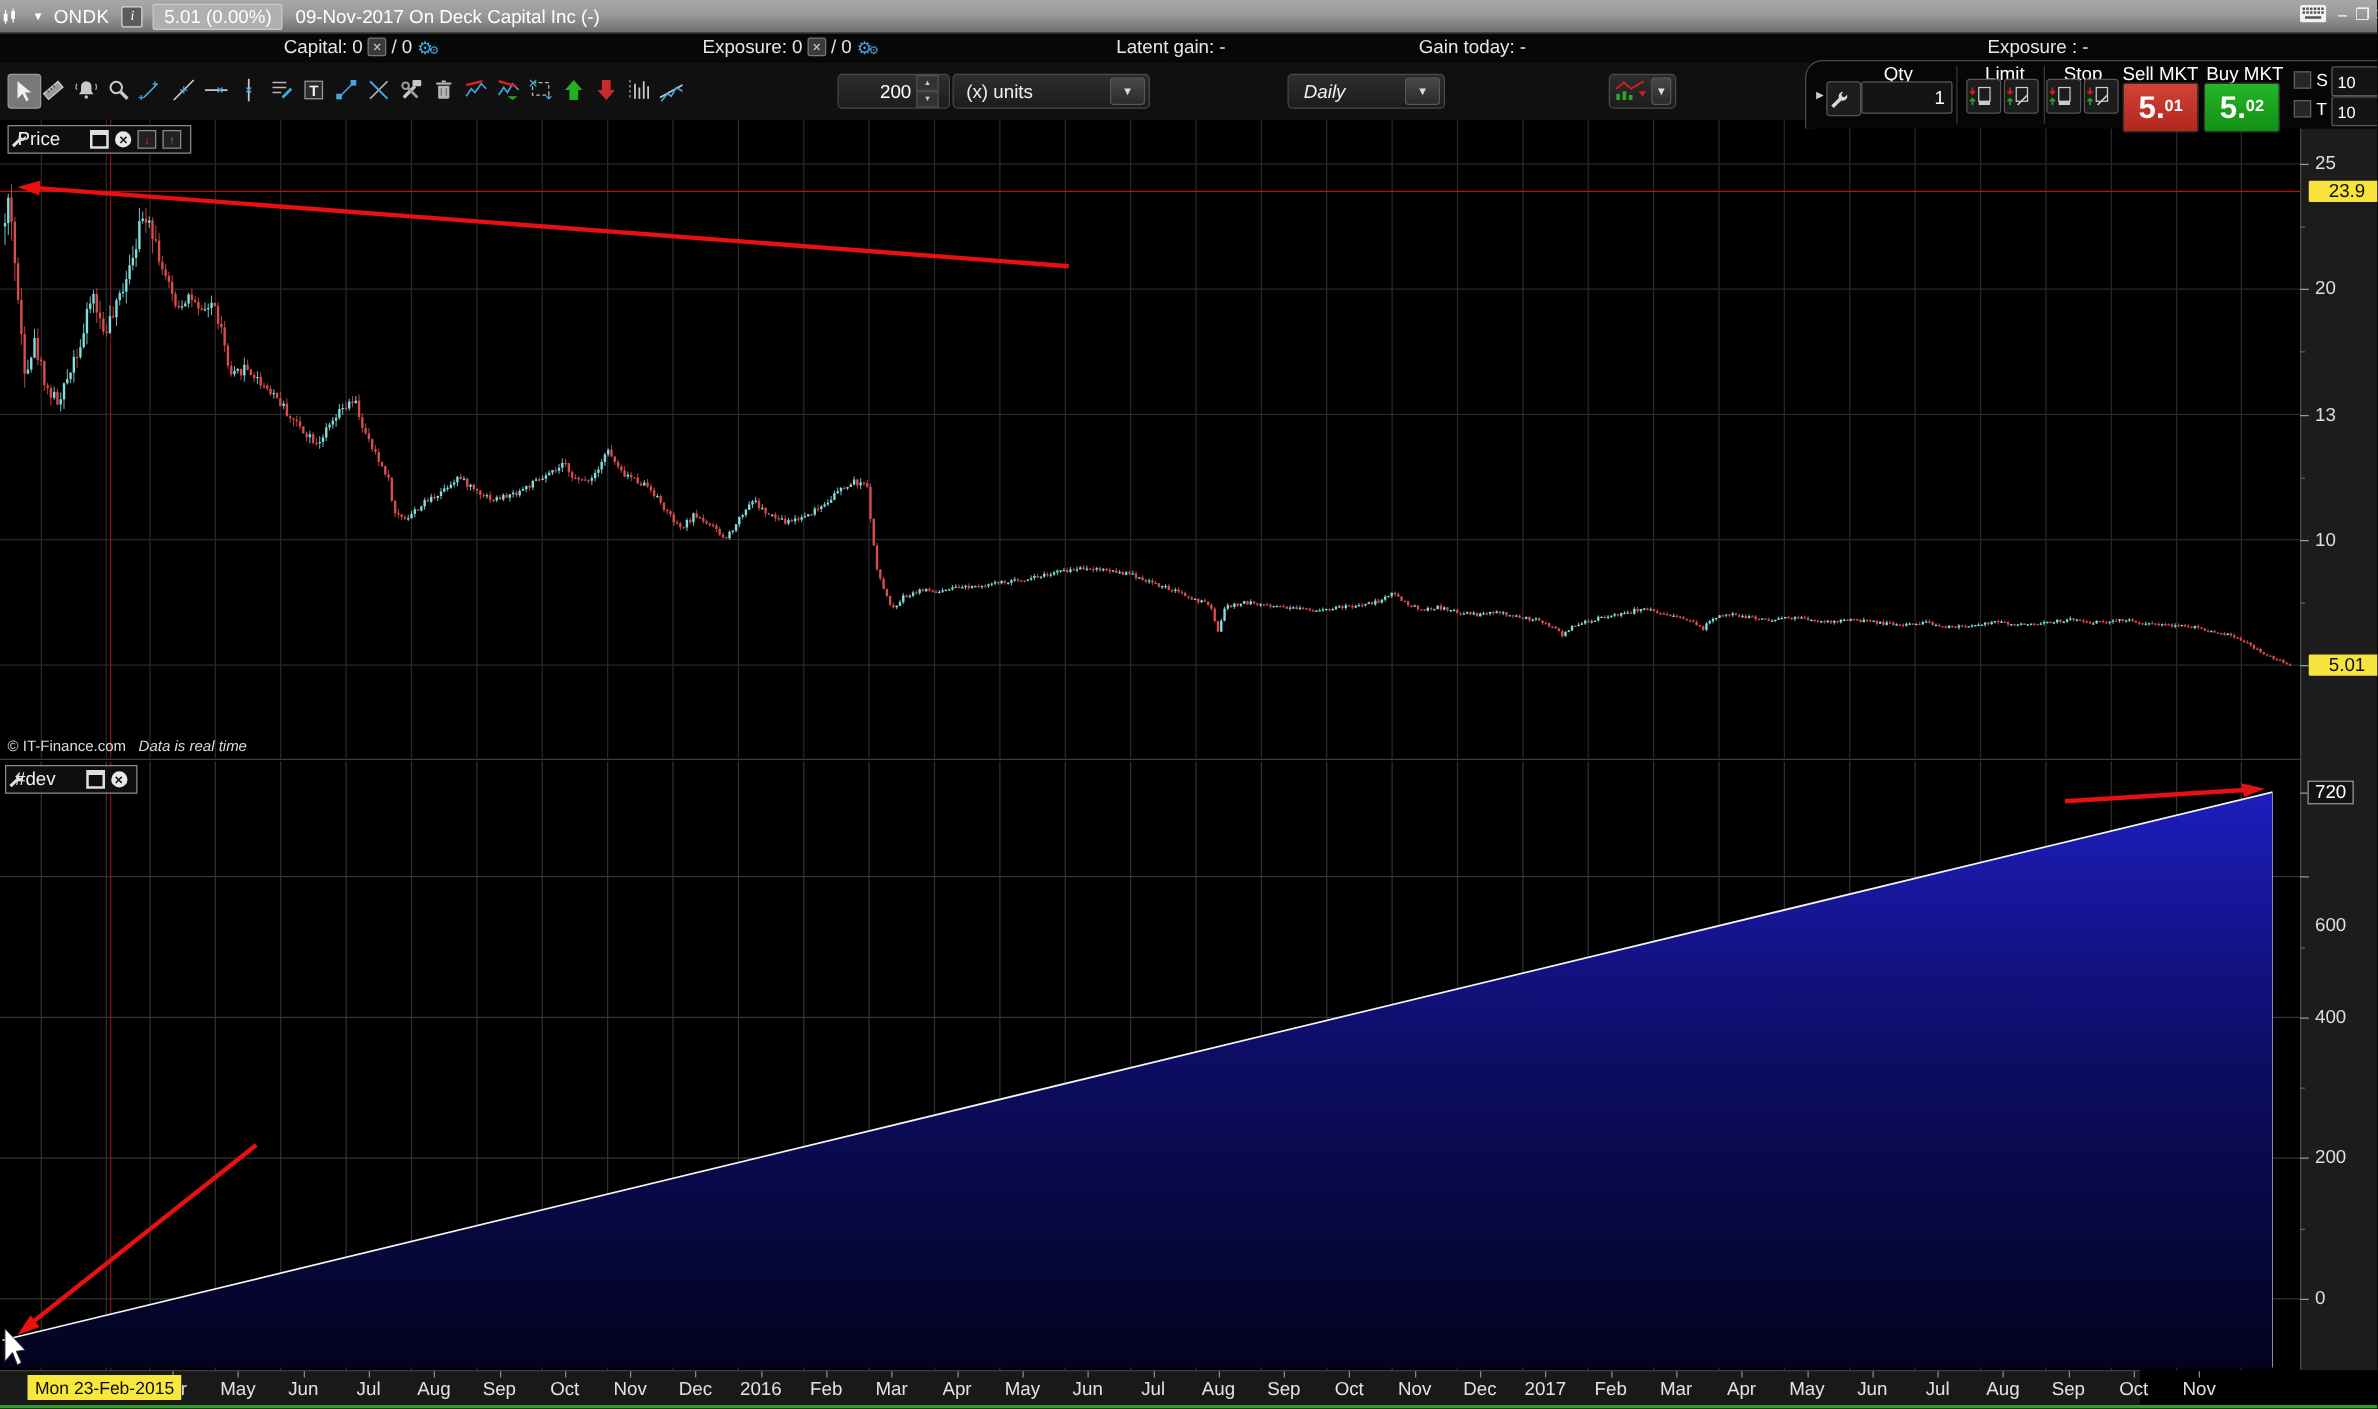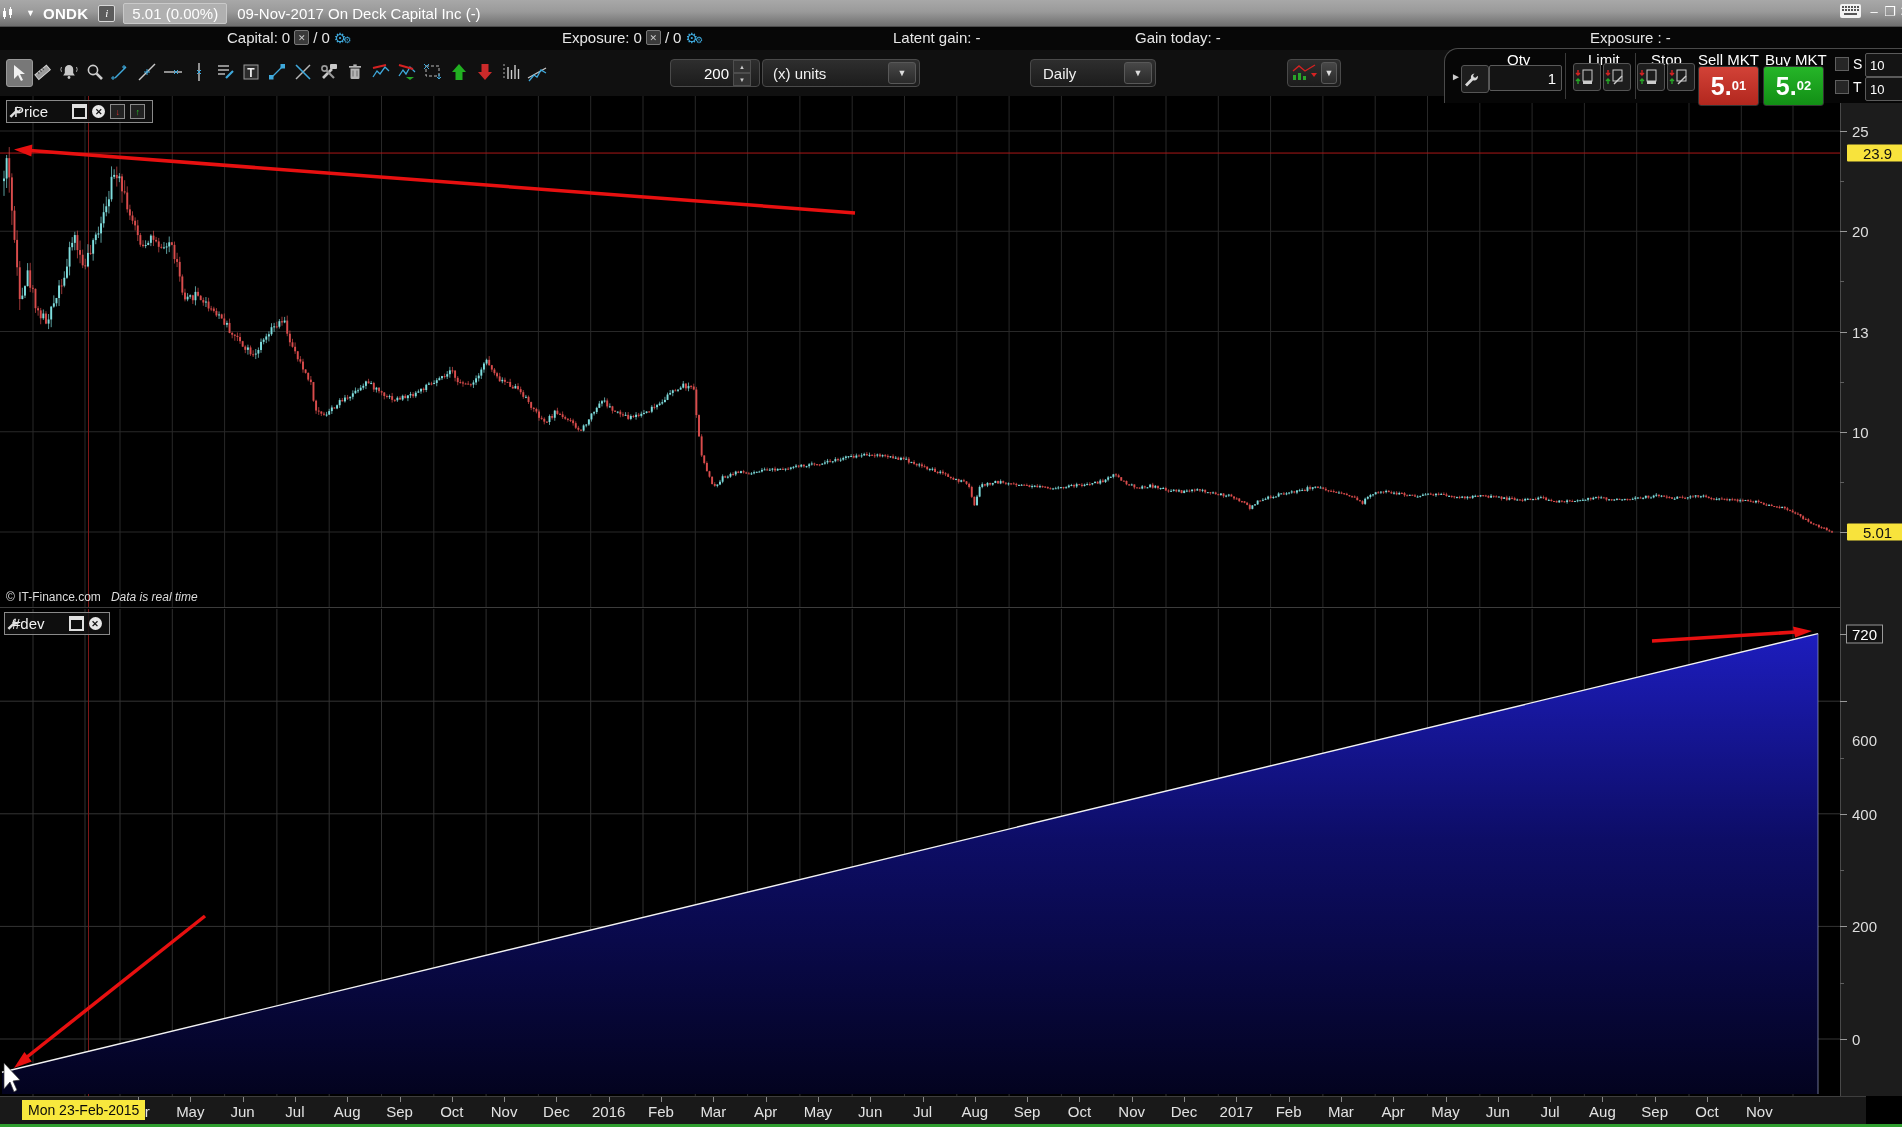--- a/index.html
+++ b/index.html
@@ -10,7 +10,7 @@
     background:linear-gradient(#a8a8a8,#9a9a9a 45%,#6f6f6f);border-bottom:1px solid #4d4d4d;
     display:flex;align-items:center;color:#fff;font-size:15px;}
   .tb-item{margin-left:6px;white-space:nowrap;}
-  #symbol{font-weight:bold;letter-spacing:.3px;margin-left:8px;}
+  #symbol{font-weight:normal;letter-spacing:.3px;margin-left:8px;}
   #infoicon{width:15px;height:15px;background:#5c5c5c;border:1px solid #d8d8d8;border-radius:2px;
     font-size:11px;font-style:italic;font-family:"Liberation Serif",serif;display:flex;align-items:center;justify-content:center;margin-left:10px;}
   #quotebadge{background:#b0b0b0;border:1px solid #c9c9c9;border-radius:2px;color:#fdfdfd;

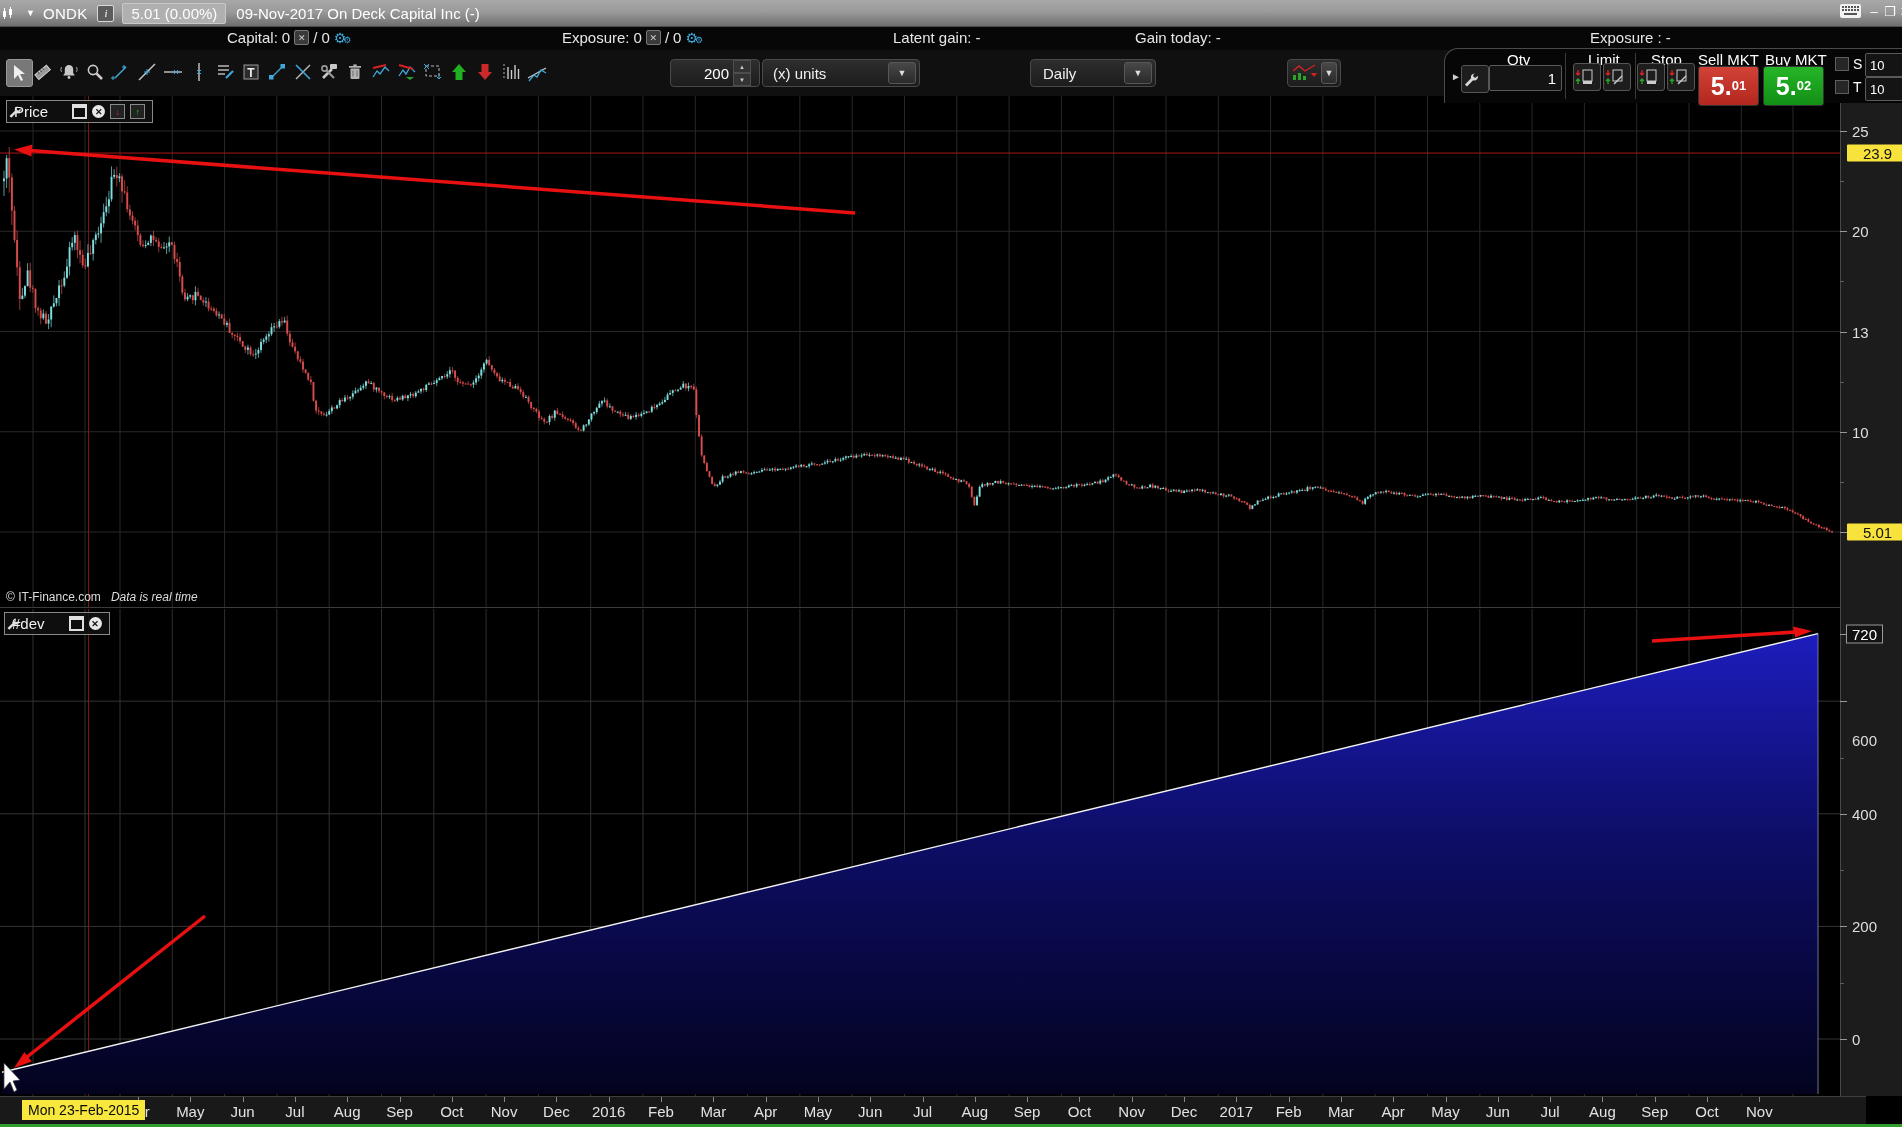--- a/index.html
+++ b/index.html
@@ -38,7 +38,7 @@
   .spin div{width:16px;height:11px;background:#333;border:1px solid #4e4e4e;color:#ccc;font-size:6px;
     display:flex;align-items:center;justify-content:center;}
   #unitmode{left:762px;width:146px;padding-left:10px;}
-  #tfbox{left:1030px;width:112px;padding-left:12px;}
+  #tfbox{left:1030px;width:112px;padding-left:12px;font-style:italic;}
   #charttype{left:1287px;width:52px;}
   
   #orderpanel{position:absolute;left:1444px;top:48px;width:458px;height:54px;background:#060606;

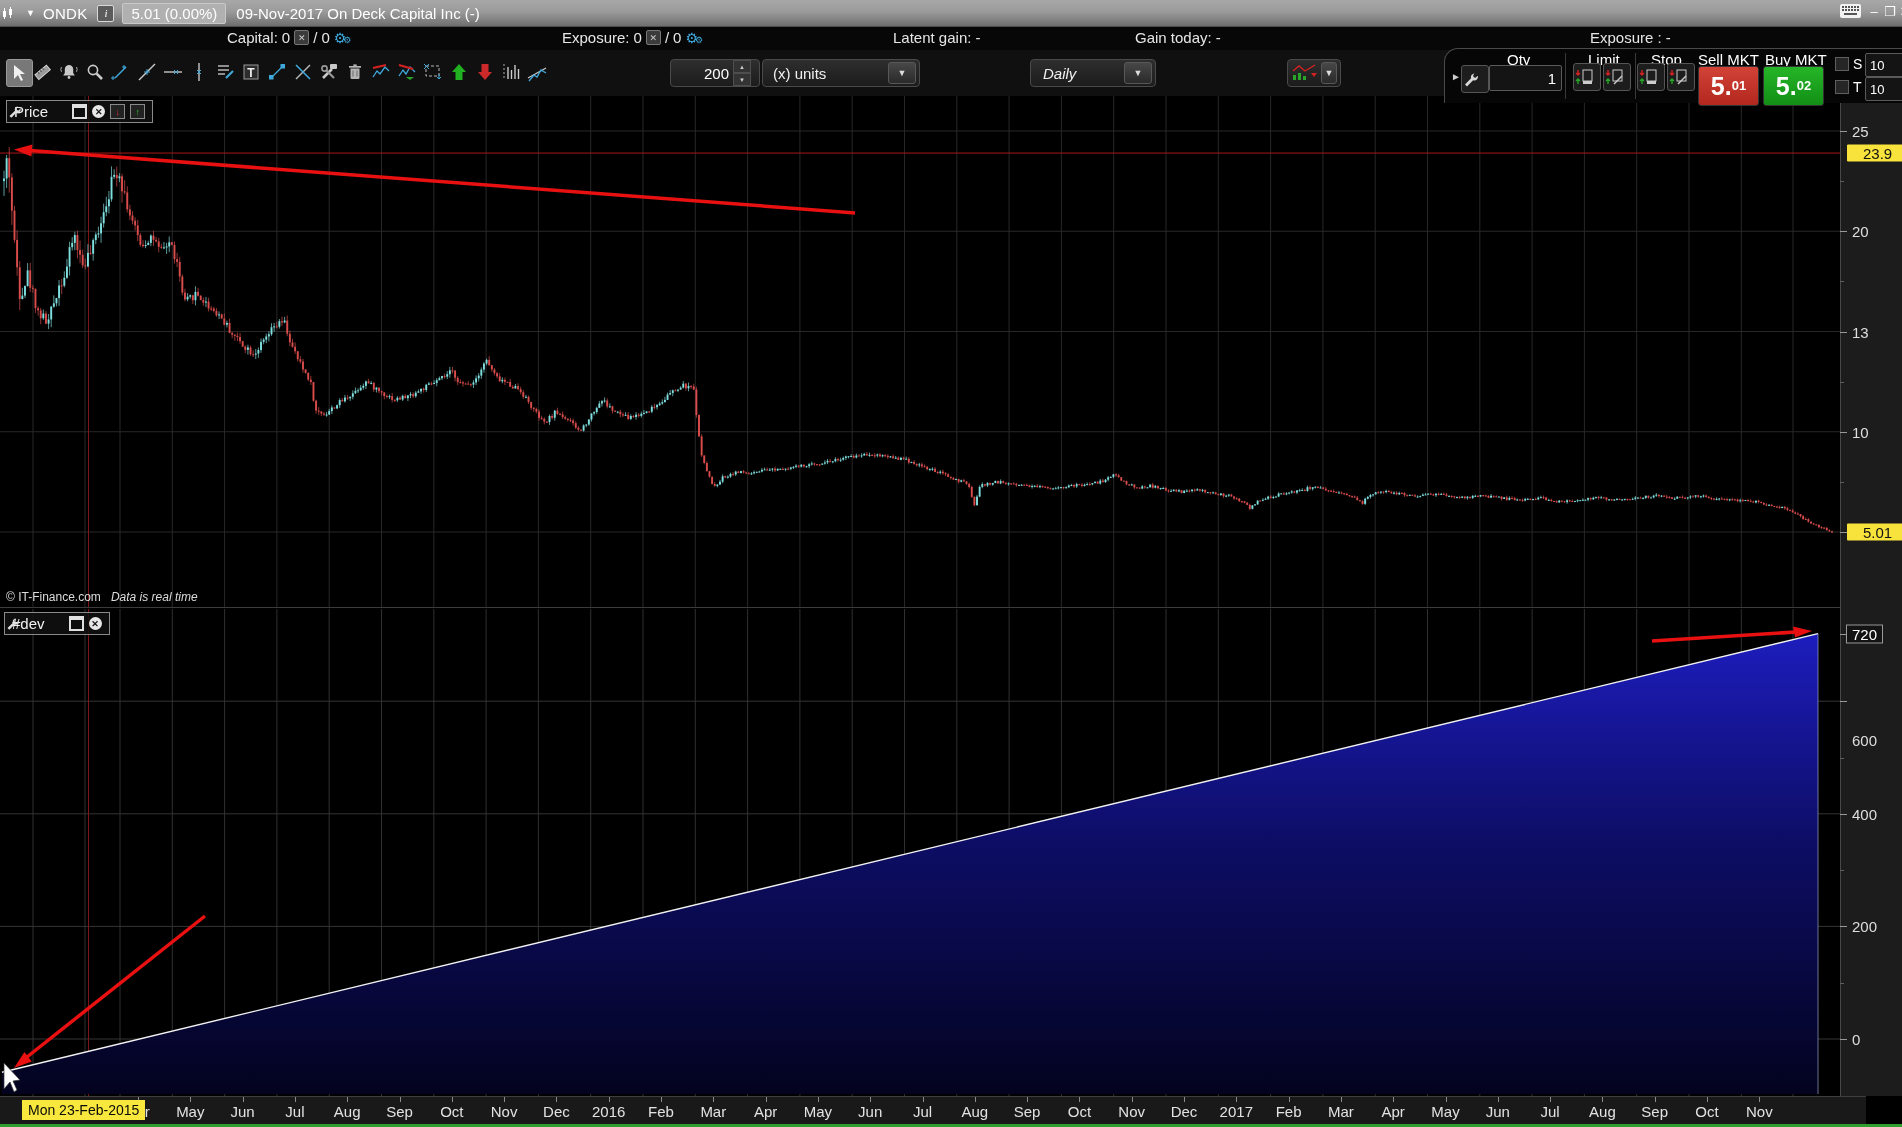--- a/index.html
+++ b/index.html
@@ -82,7 +82,7 @@
   .ytick{position:absolute;left:1840px;width:7px;height:1px;background:#999;z-index:2;}
   .ytick.minor{width:4px;background:#5f5f5f;}
   
-  #dateaxis{position:absolute;left:0;top:1096px;width:1866px;height:28px;background:#191919;border-top:1px solid #3e3e3e;}
+  #dateaxis{position:absolute;left:0;top:1096px;width:1712px;height:28px;background:#191919;border-top:1px solid #3e3e3e;}
   .xlab{position:absolute;top:6px;transform:translateX(-50%);font-size:15px;color:#e2e2e2;white-space:nowrap;}
   .xtick{position:absolute;top:0;width:1px;height:5px;background:#8a8a8a;}
   #datebadge{position:absolute;left:22px;top:3px;background:#f8e83d;color:#0a0a0a;font-size:14px;

